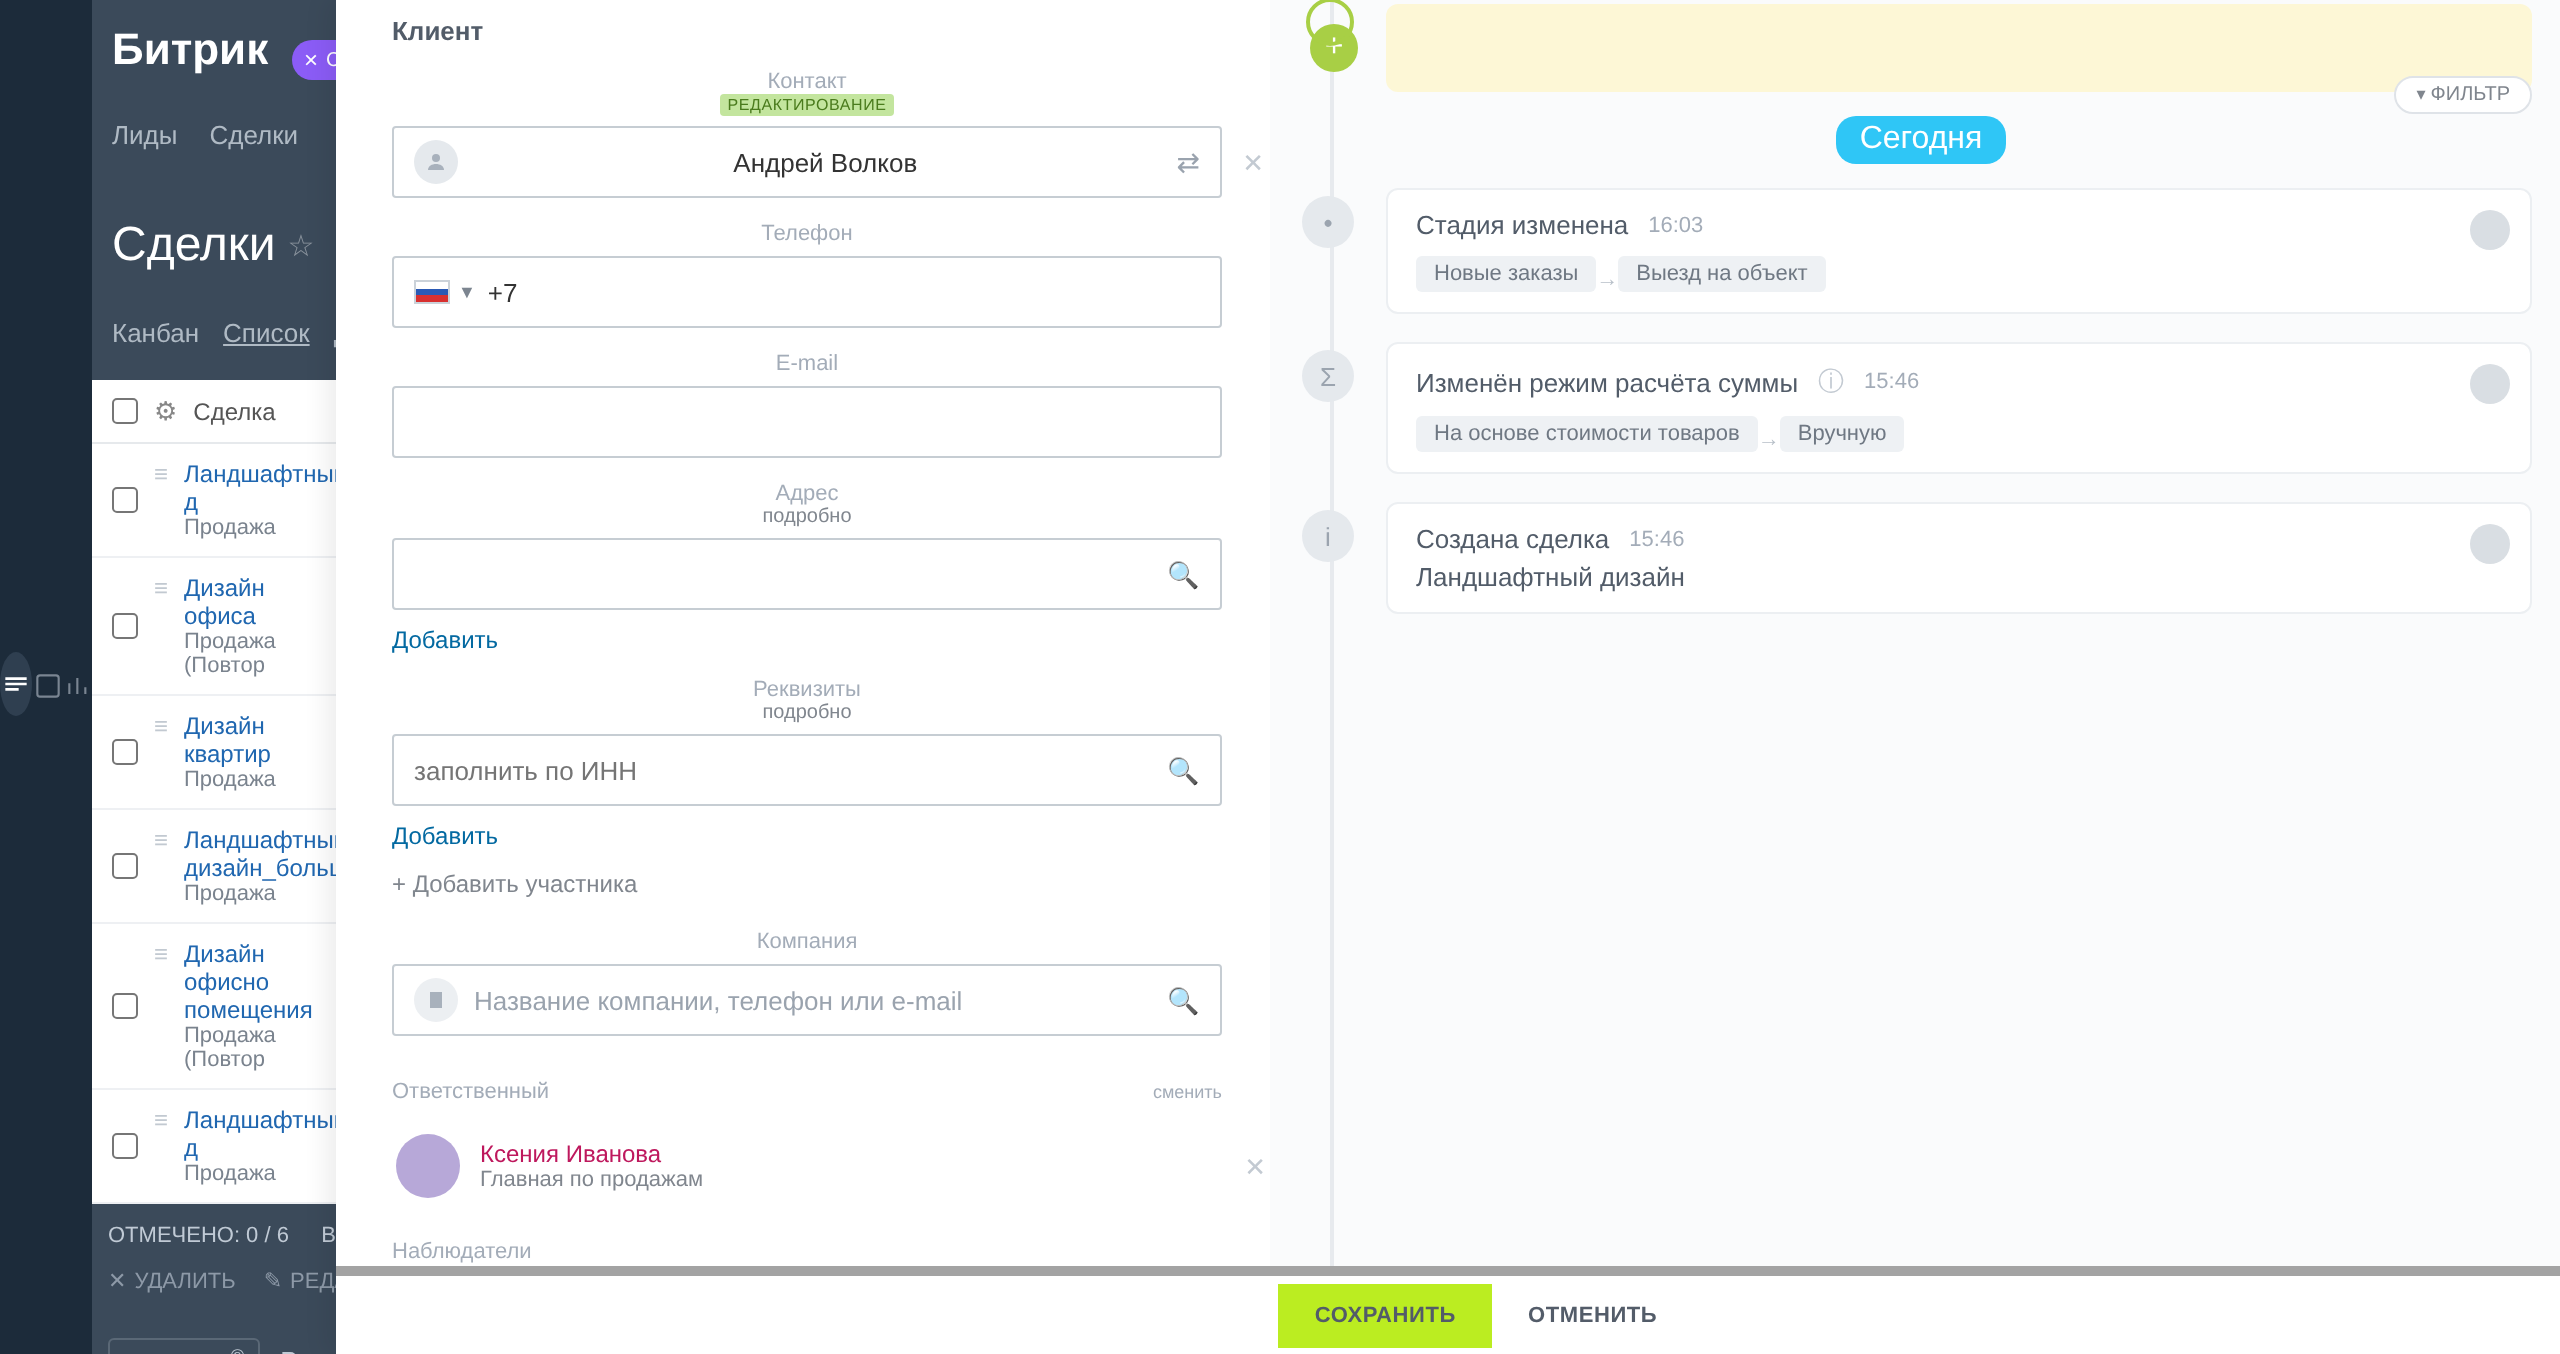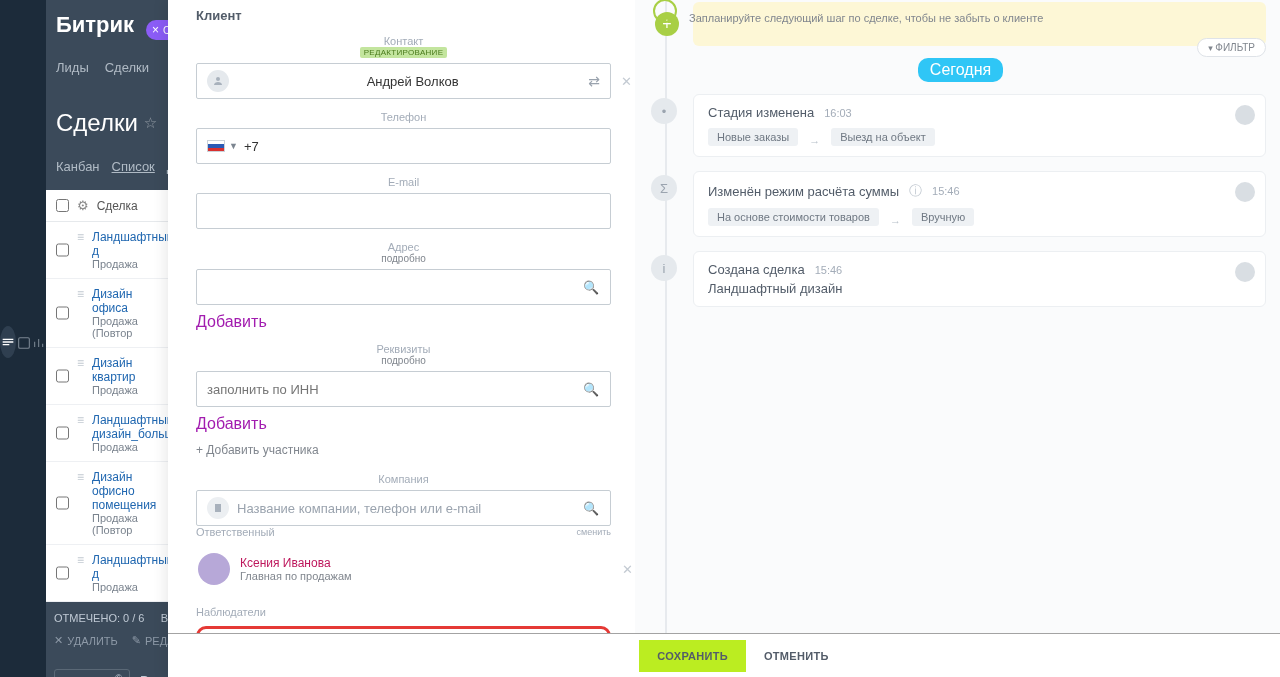--- a/index.html
+++ b/index.html
@@ -443,9 +443,6 @@
       <div class="plan" style="position:relative;">
         <div class="ring"></div>
         <div class="plus">+</div>
-        <div>
-          <div class="pt">Запланируйте следующий шаг по сделке, чтобы не забыть о клиенте</div>
-        </div>
       </div>
       <div class="today">
           <span>Сегодня</span>

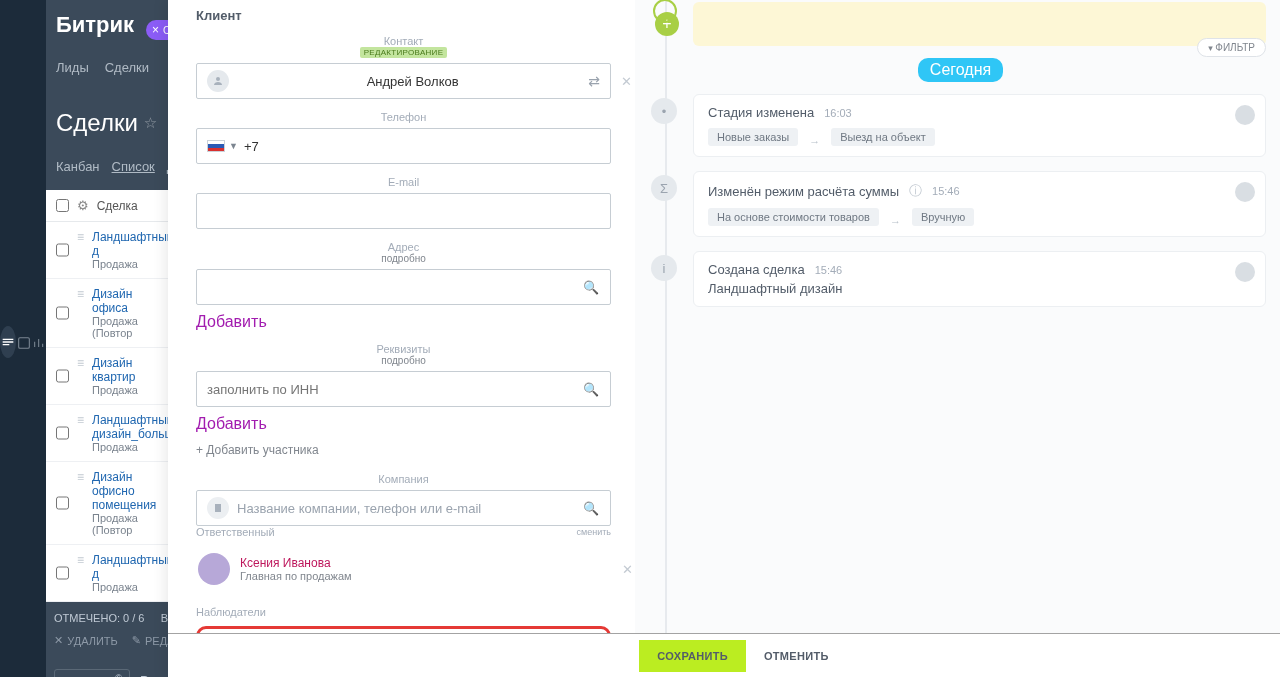--- a/index.html
+++ b/index.html
@@ -96,7 +96,7 @@
 .evt .hd { color:#525c69; font-size:13px; display:flex; align-items:center; gap:10px; }
 .evt .tm { color:#a3acb8; font-size:11px; }
 .evt .av { position:absolute; right:10px; top:10px; width:20px; height:20px; border-radius:50%; background:#d9dee3; }
-.tags { display:flex; align-items:flex-end; gap:11px; margin-top:8px; }
+.tags { display:flex; align-items:flex-end; gap:0; margin-top:8px; }
 .tag { background:#eef1f4; color:#6f7883; font-size:11px; padding:3px 9px; border-radius:3px; }
 .tagarr { color:#b7bfc8; font-size:11px; }
 .evt .body { color:#525c69; font-size:13px; margin-top:4px; }

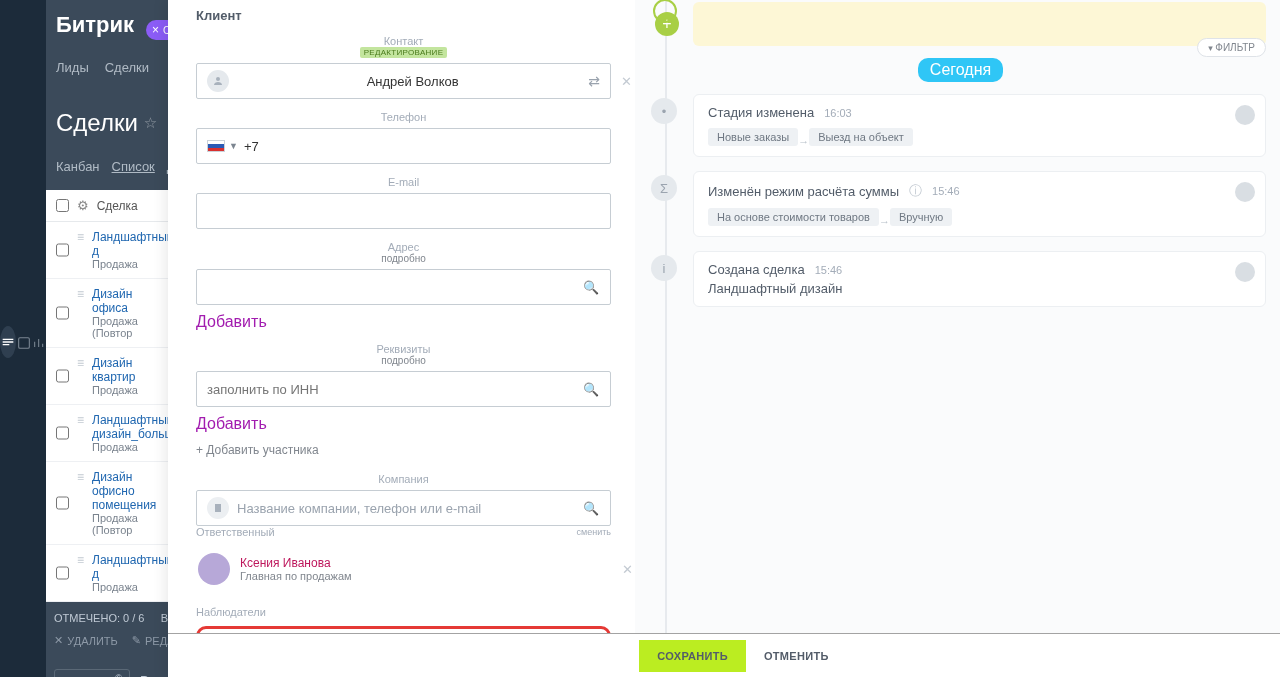--- a/index.html
+++ b/index.html
@@ -62,7 +62,7 @@
 .phone-box .flag { width:18px; height:12px; background:linear-gradient(#fff 33%,#2a5ab5 33% 66%,#d8302f 66%); border:1px solid #cbd2d9; margin-right:4px; }
 .phone-box .arr { color:#7c8590; font-size:9px; margin-right:6px; }
 .search-in { color:#828b95; }
-.link { color:#a21caf; font-size:16px; cursor:pointer; margin-top:8px; display:inline-block; }
+.link { color:#0369a1; font-size:12px; cursor:pointer; margin-top:8px; display:inline-block; }
 .addpart { color:#80868e; font-size:12px; margin-top:10px; cursor:pointer; }
 .company-box .co-ico { width:22px; height:22px; border-radius:50%; background:#eceff2; display:flex; align-items:center; justify-content:center; margin-right:8px; color:#9ba4af; }
 .company-box input::placeholder { color:#9aa3ae; }

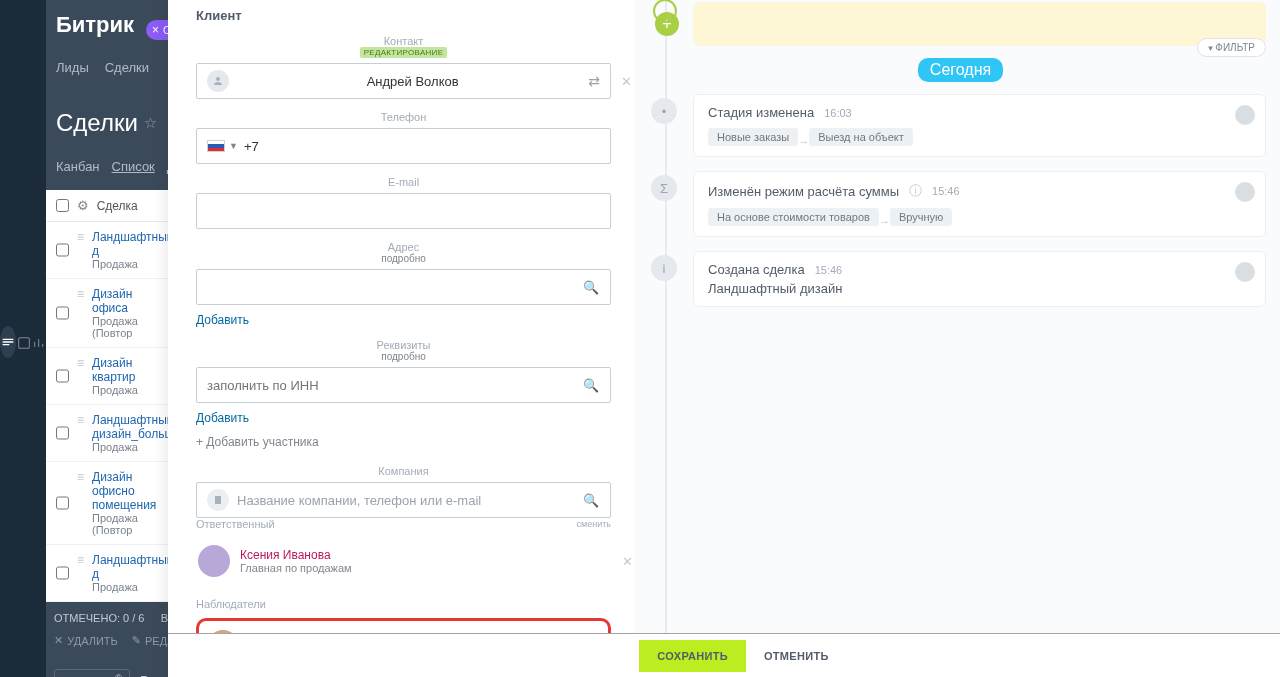--- a/index.html
+++ b/index.html
@@ -67,7 +67,7 @@
 .company-box .co-ico { width:22px; height:22px; border-radius:50%; background:#eceff2; display:flex; align-items:center; justify-content:center; margin-right:8px; color:#9ba4af; }
 .company-box input::placeholder { color:#9aa3ae; }
 
-.resp-block { }
+.resp-block { margin-top:22px; }
 .resp-head { display:flex; justify-content:space-between; align-items:center; color:#a3acb8; font-size:11px; margin-bottom:8px; }
 .resp-head .chg { font-size:9px; cursor:pointer; }
 .person { display:flex; align-items:center; padding:7px 2px; position:relative; }

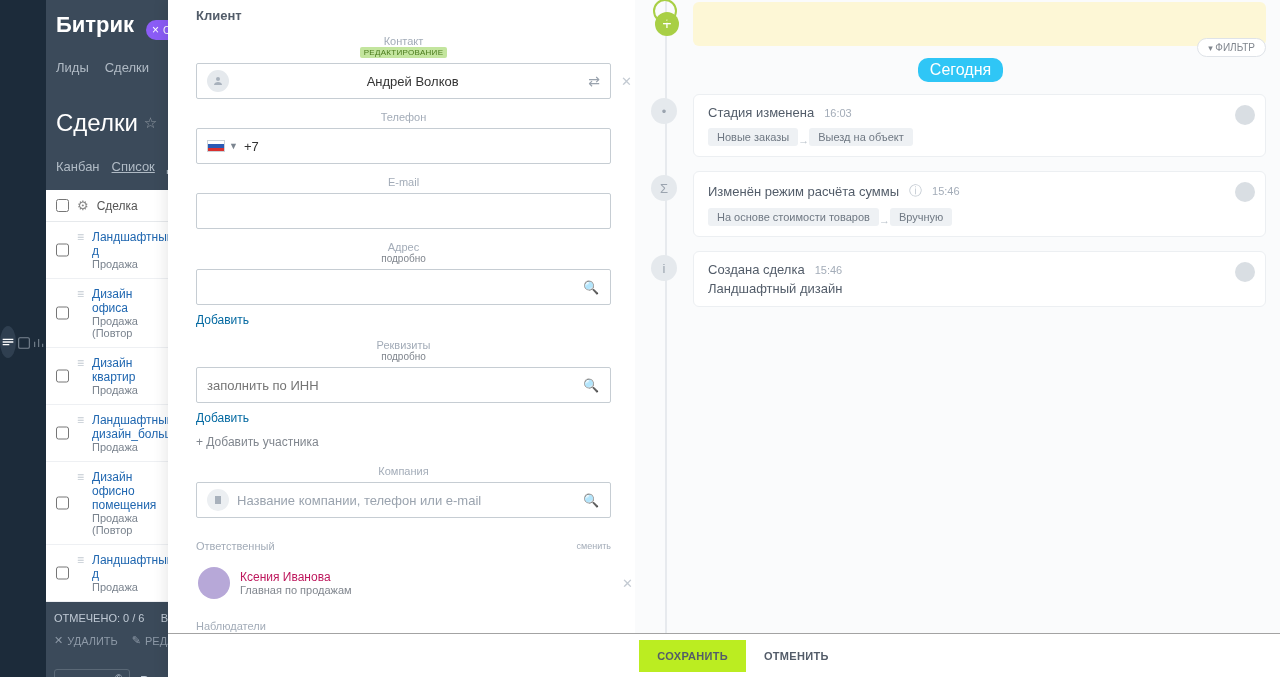--- a/index.html
+++ b/index.html
@@ -102,7 +102,7 @@
 .evt .body { color:#525c69; font-size:13px; margin-top:4px; }
 
 
-.footer { position:absolute; left:0; right:0; bottom:0; height:44px; background:#fff; border-top:1px solid #a3a3a3; display:flex; align-items:center; justify-content:center; gap:18px;padding-left:20px; }
+.footer { position:absolute; left:0; right:0; bottom:0; height:44px; background:#fff; border-top:5px solid #a3a3a3; display:flex; align-items:center; justify-content:center; gap:18px;padding-left:20px; }
 .btn-save { background:#bbed21; color:#535c69; font-size:11px; font-weight:600; padding:10px 18px; border:none; cursor:pointer; letter-spacing:.3px; }
 .btn-cancel { background:transparent; border:none; color:#535c69; font-size:11px; font-weight:600; cursor:pointer; letter-spacing:.3px; }
 

